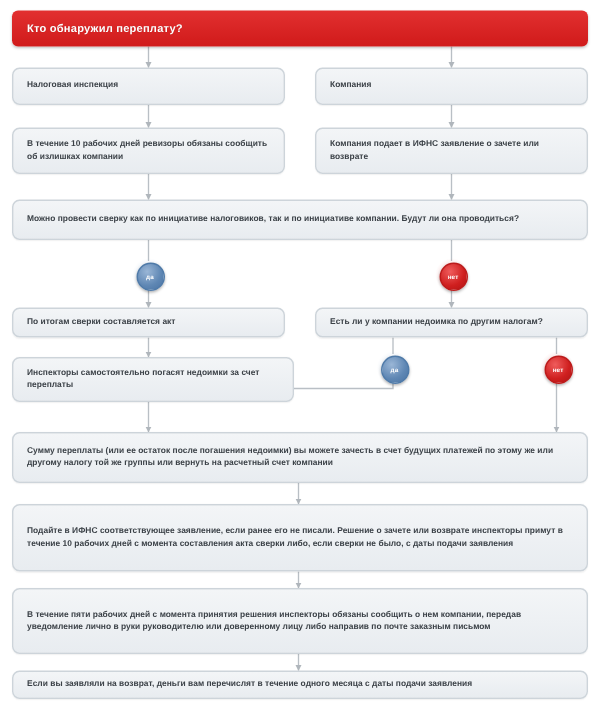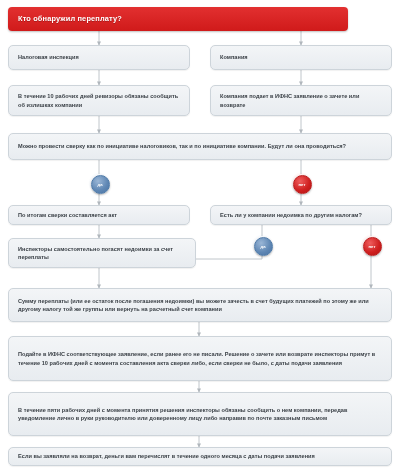--- a/index.html
+++ b/index.html
@@ -39,7 +39,7 @@
     position: absolute;
     left: 8px;
     top: 7px;
-    width: 340px;
+    width: 384px;
     height: 24px;
     background: #dc2222;
     background: linear-gradient(180deg, #e23030 0%, #d01a1a 100%);

